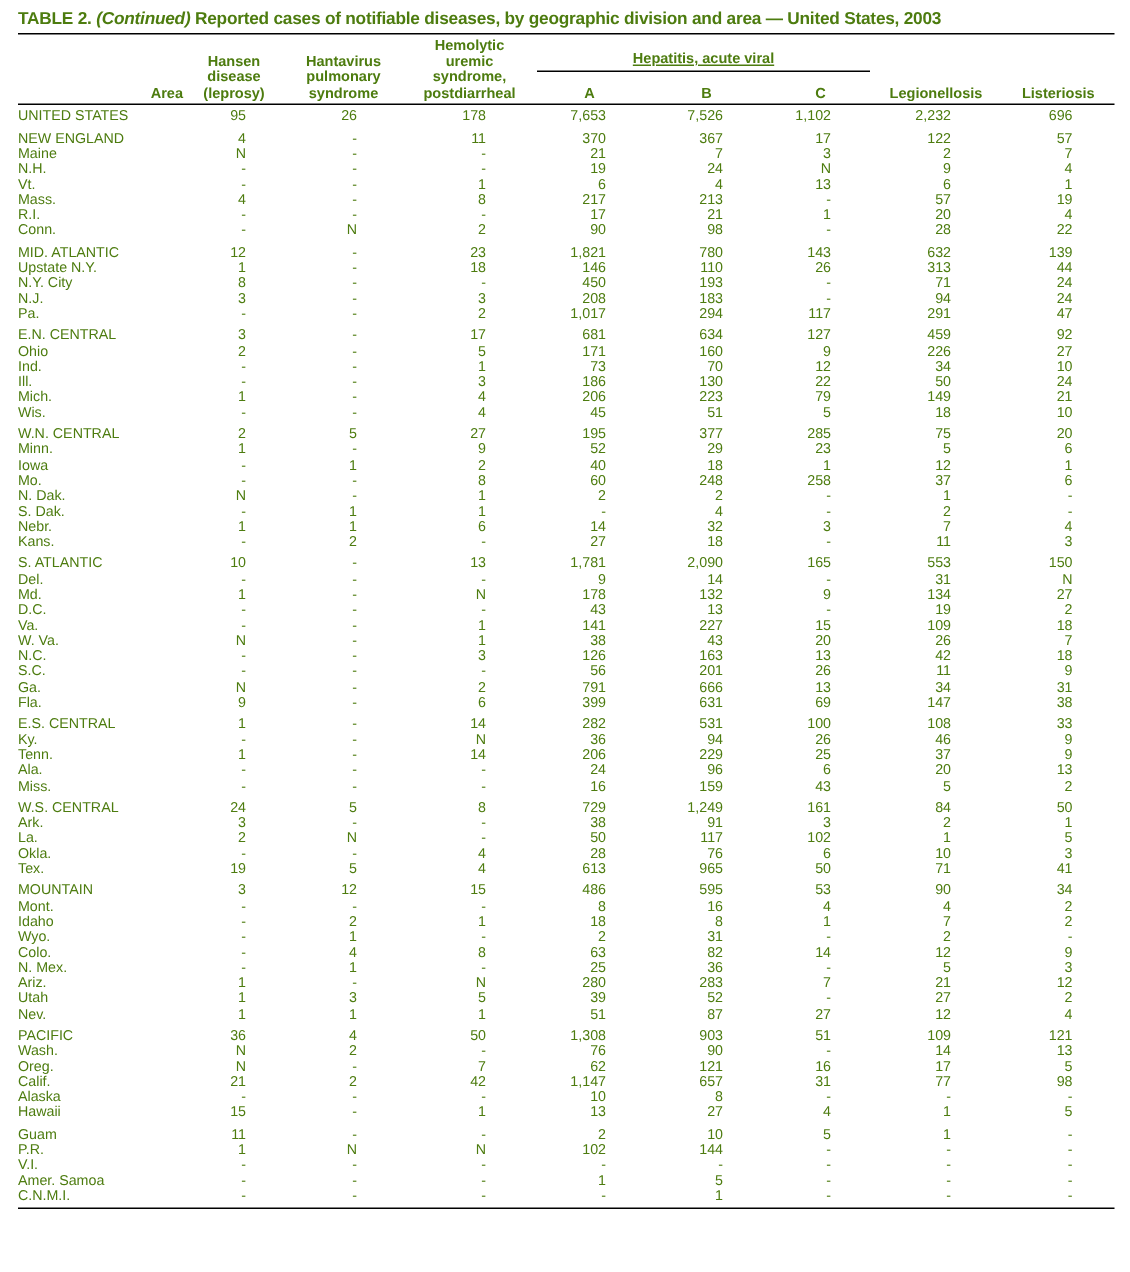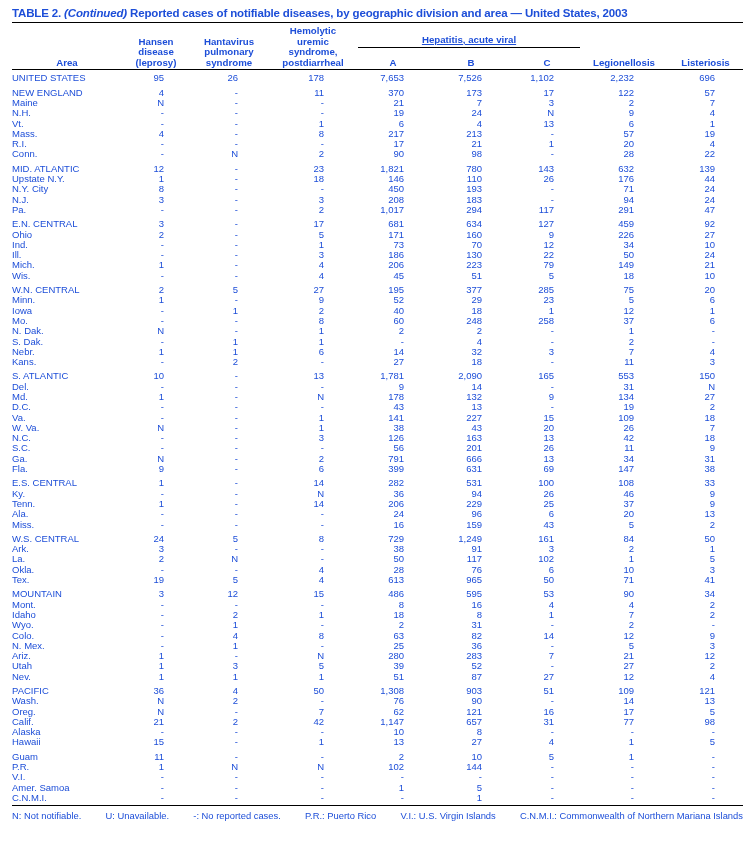--- a/index.html
+++ b/index.html
@@ -7,7 +7,7 @@
     width:753px; height:848px; box-sizing:border-box;
     padding:7px 10px 0 12px;
     font-family:"Liberation Sans", sans-serif;
-    color:#1d4ed8; overflow:hidden;
+    color:#4d7c0f; overflow:hidden;
   }
   .title { font-size:11.5px; font-weight:bold; letter-spacing:-0.15px; white-space:nowrap; }
   .title .continued { font-style:italic; }

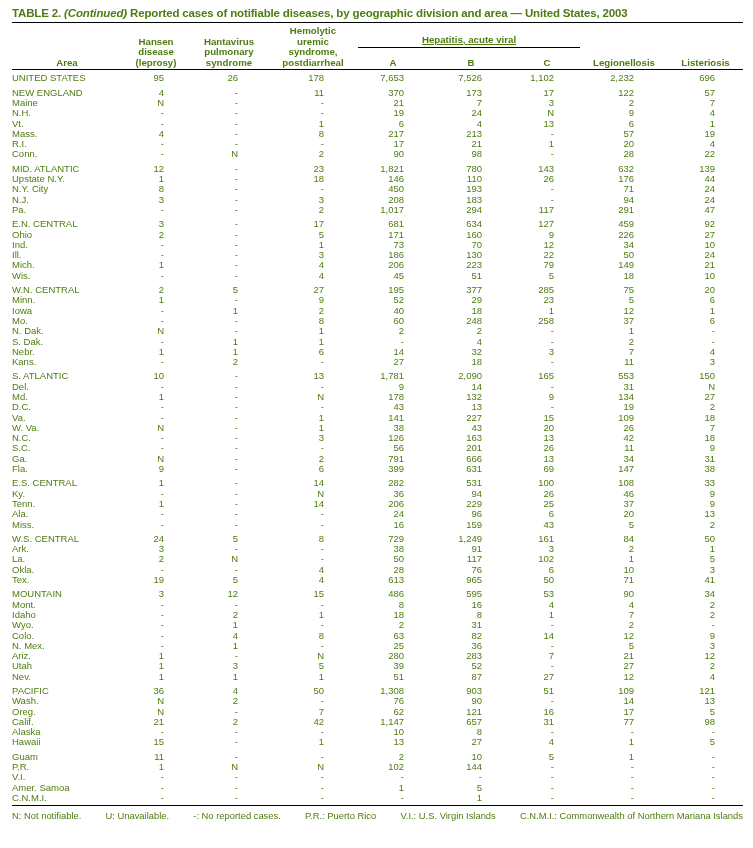--- a/index.html
+++ b/index.html
@@ -22,7 +22,7 @@
     vertical-align:bottom; padding:1px 0 1px 0;
     white-space:pre-line; text-align:center;
   }
-  th.area-h { text-align:center; }
+  th.area-h { text-align:right; }
   th.spanner { border-bottom:1px solid #000; padding-bottom:1px; font-size:9.7px;text-decoration:underline; }
   th.sub { padding-top:1px; }
 

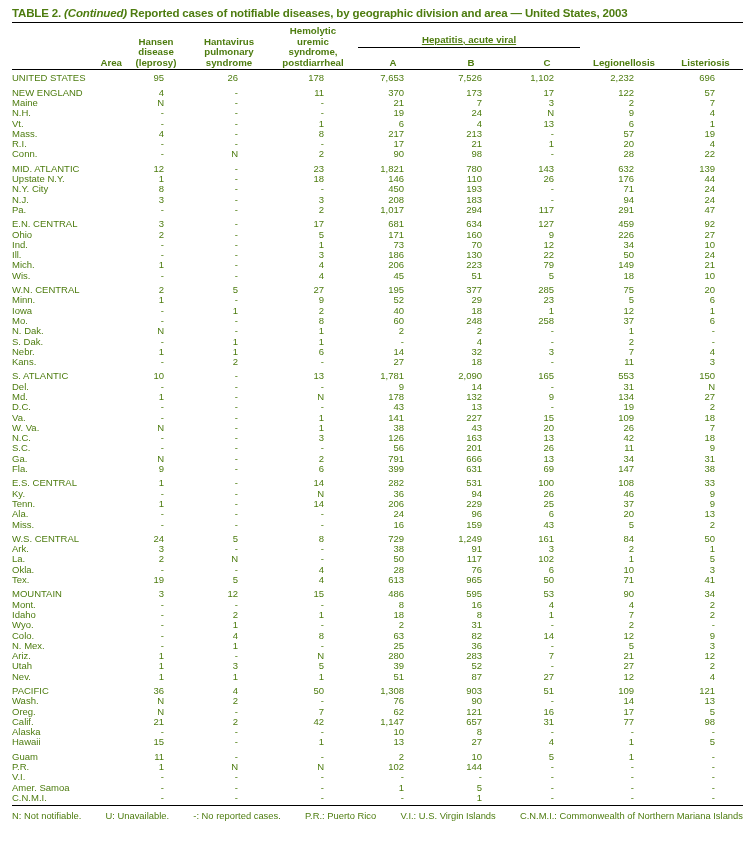--- a/index.html
+++ b/index.html
@@ -114,7 +114,7 @@
           <td class="num">-</td>
           <td class="num">11</td>
           <td class="num">370</td>
-          <td class="num">173</td>
+          <td class="num">367</td>
           <td class="num">17</td>
           <td class="num">122</td>
           <td class="num">57</td>

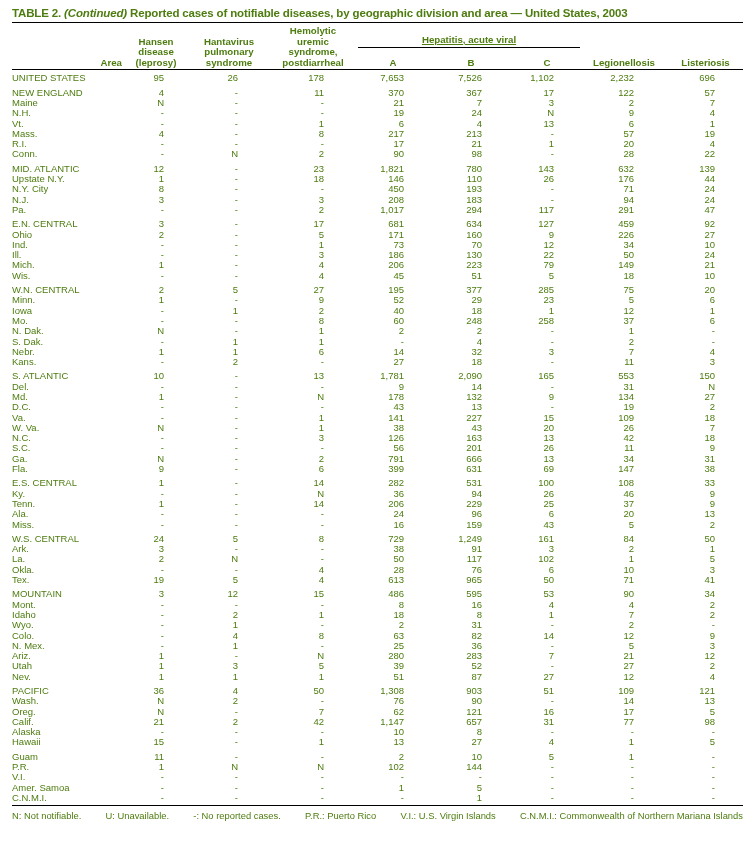--- a/index.html
+++ b/index.html
@@ -207,7 +207,7 @@
           <td class="num">146</td>
           <td class="num">110</td>
           <td class="num">26</td>
-          <td class="num">176</td>
+          <td class="num">313</td>
           <td class="num">44</td>
         </tr>
         <tr>

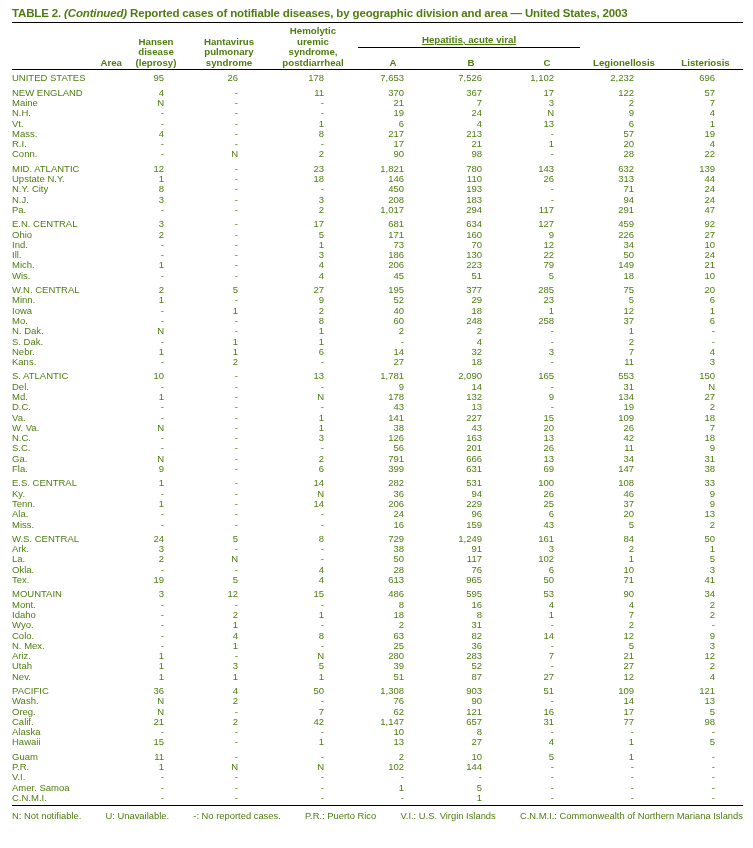--- a/index.html
+++ b/index.html
@@ -865,14 +865,6 @@
   </table>
 
   <hr class="foot-rule">
-  <div class="footnotes">
-    <span>N: Not notifiable.</span>
-    <span>U: Unavailable.</span>
-    <span>-: No reported cases.</span>
-    <span>P.R.: Puerto Rico</span>
-    <span>V.I.: U.S. Virgin Islands</span>
-    <span>C.N.M.I.: Commonwealth of Northern Mariana Islands</span>
-  </div>
 
 </div>
 

